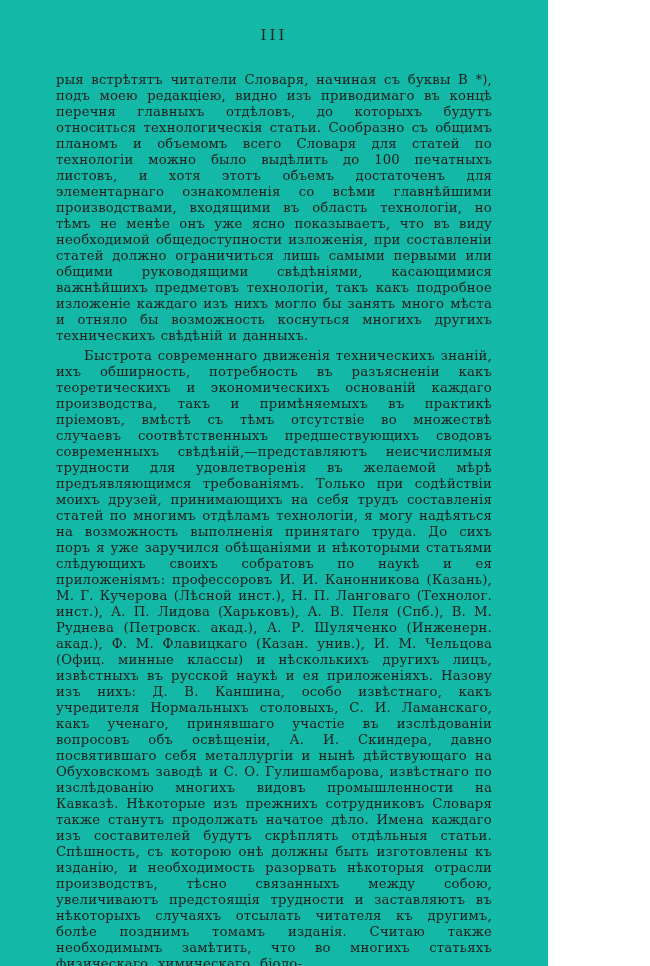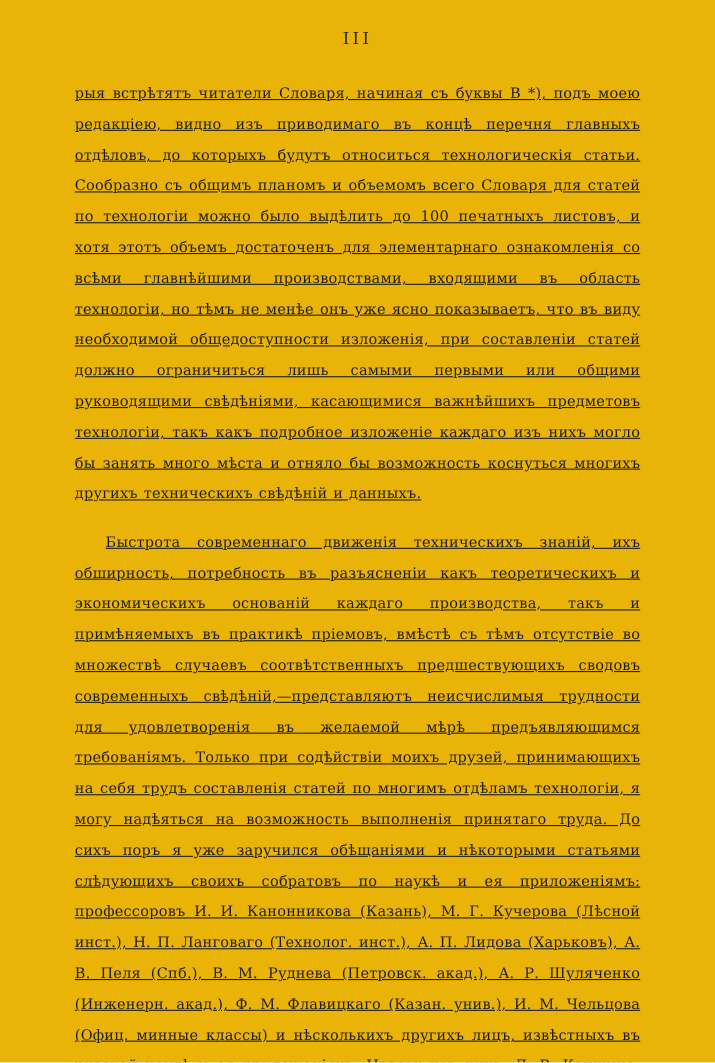--- a/index.html
+++ b/index.html
@@ -9,10 +9,10 @@
   }
   .page {
     position: relative;
-    width: 650px;
+    width: 548px;
     height: 966px;
     box-sizing: border-box;
-    background: #eab308;
+    background: #14b8a6;
     padding: 26px 52px 0 52px;
     font-family: "DejaVu Serif", "Liberation Serif", serif;
     color: #1e1d1b;

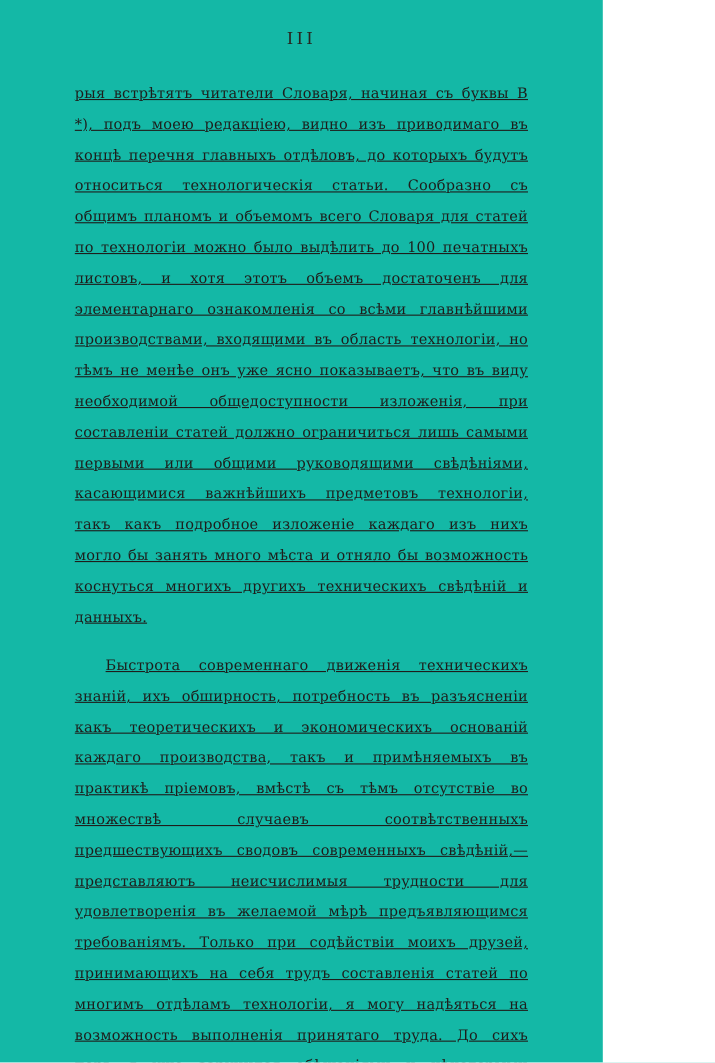--- a/index.html
+++ b/index.html
@@ -29,14 +29,13 @@
     width: 100%;
   }
   .para {
-    margin: 16px;
+    margin: 4px;
     font-size: 13.2px;
-    line-height: 28px;
+    line-height: 16px;
     text-align: justify;
     text-indent: 0;
     letter-spacing: 0.2px;
     word-spacing: 1px;
-    text-decoration: underline;
   }
   .para.indent {
     text-indent: 28px;

